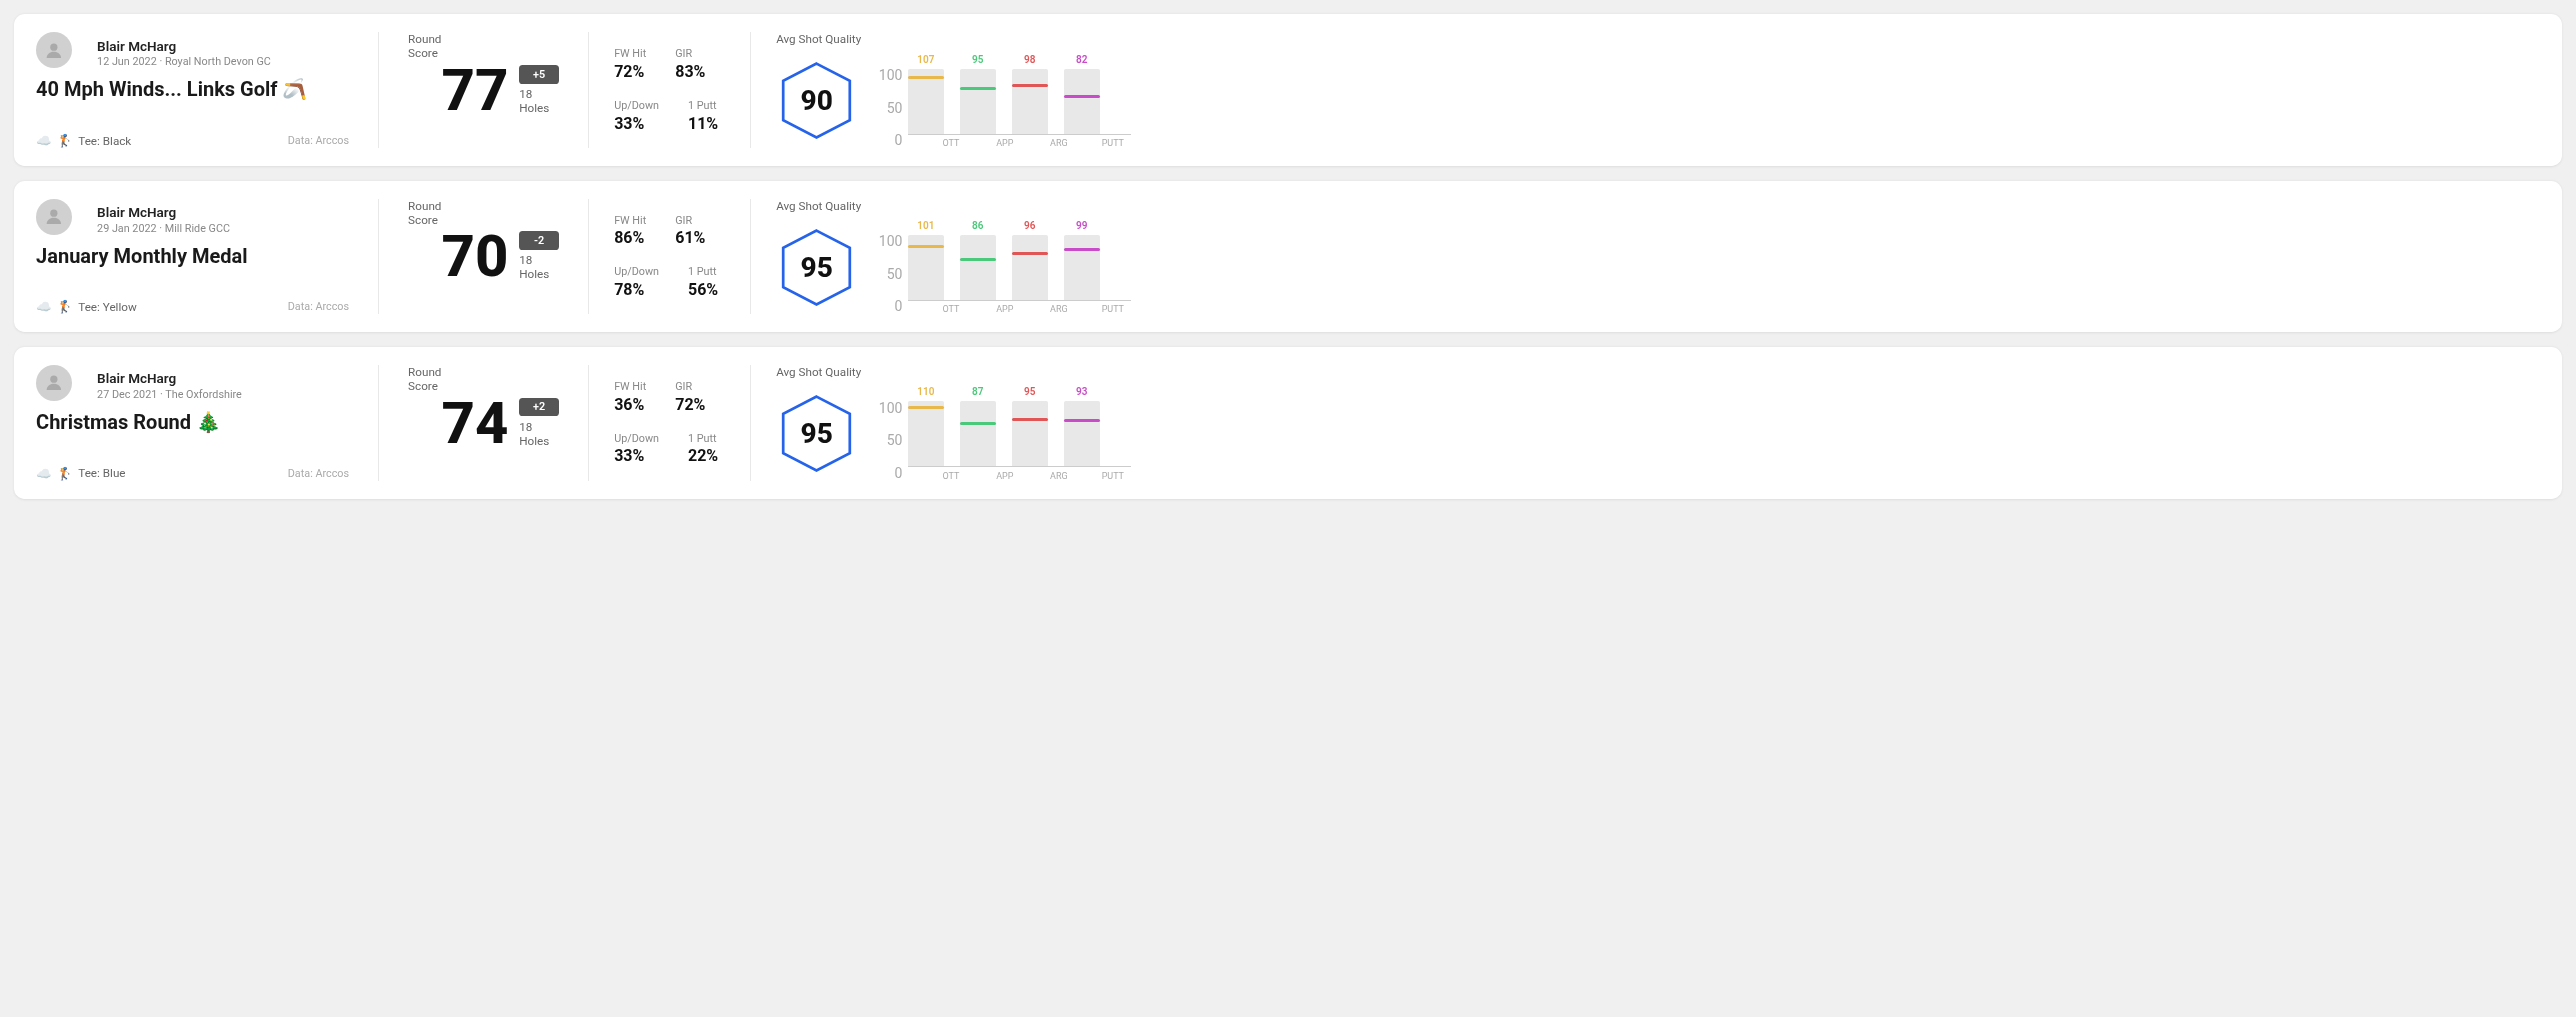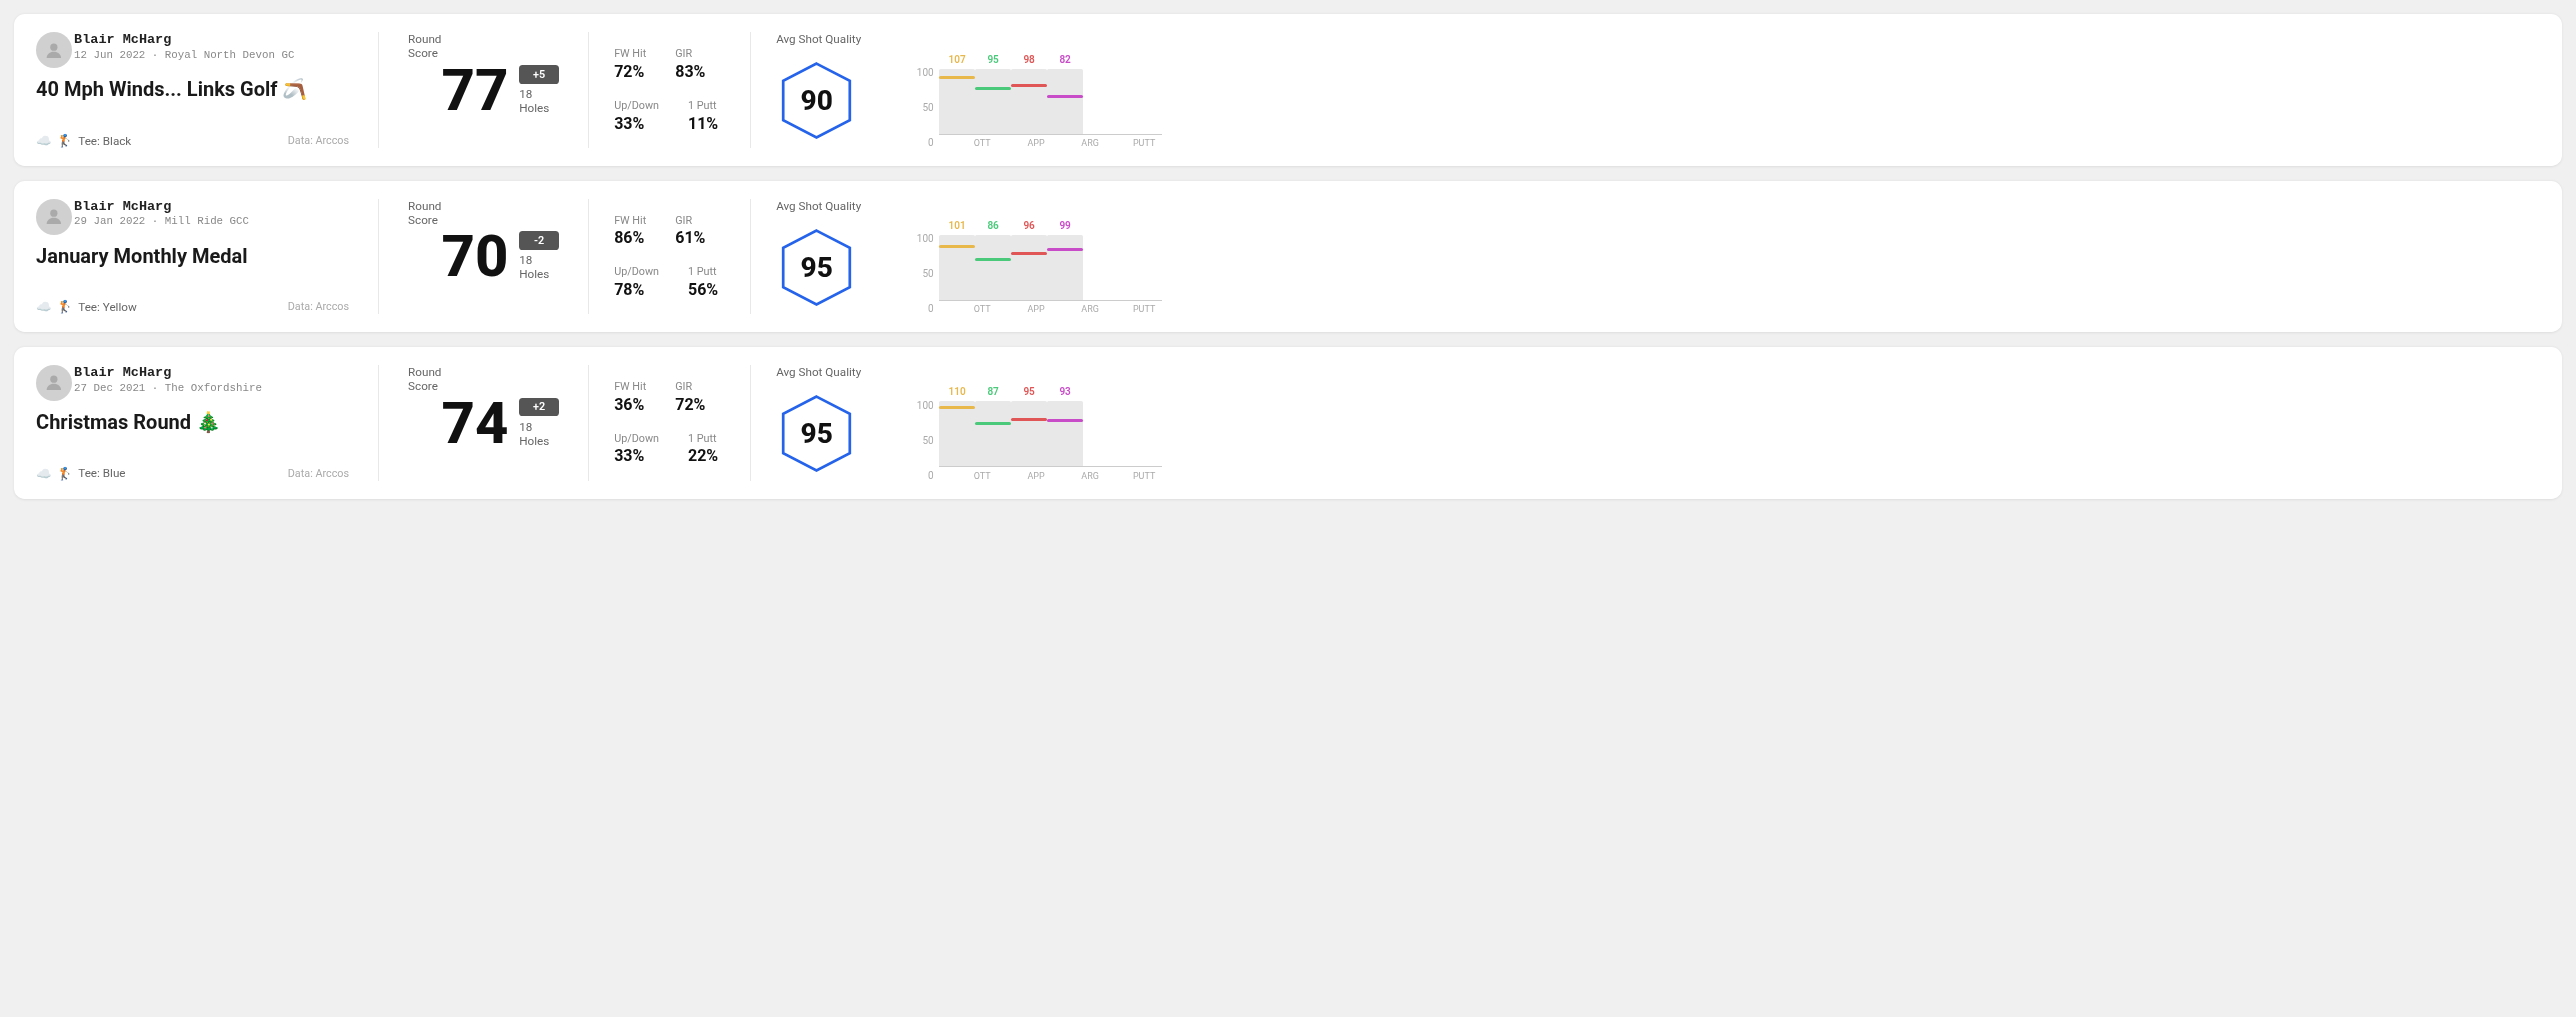--- a/index.html
+++ b/index.html
@@ -32,10 +32,9 @@
 
     .user-info {
       display: flex;
-      align-items: flex-start;
-      gap: 2px;
+      align-items: flex-end;
+      gap: 25px;
       margin-bottom: 9px;
-      font-family: Liberation Mono, monospace;
     }
 
     .avatar {

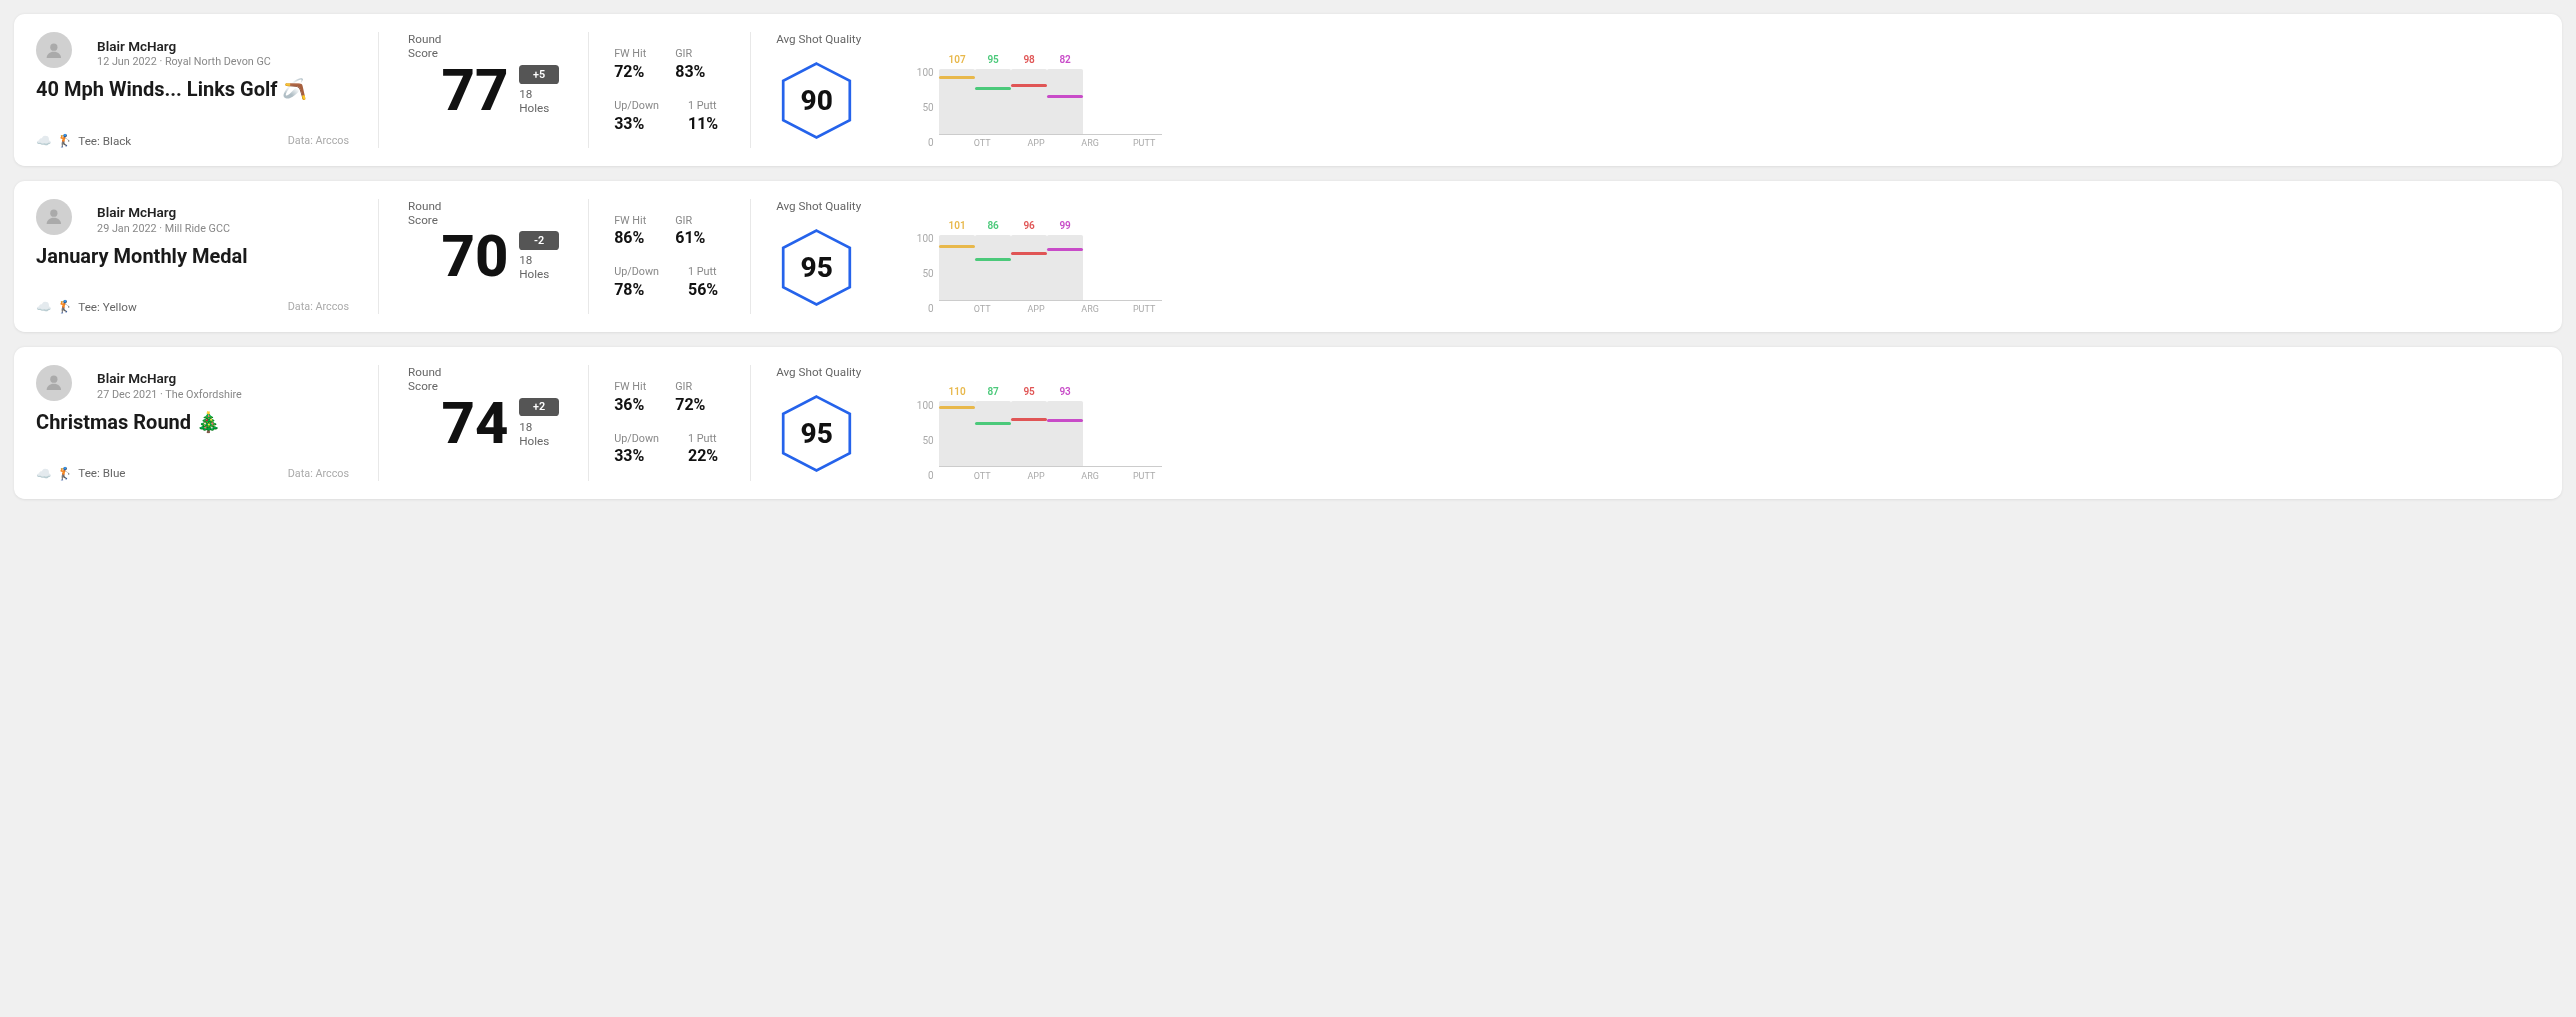--- a/index.html
+++ b/index.html
@@ -245,7 +245,7 @@
     .chart-area {
       display: flex;
       align-items: flex-start;
-      gap: 0;
+      gap: 16px;
       height: 81px;
       position: relative;
       border-bottom: 0.9px solid #ccc;

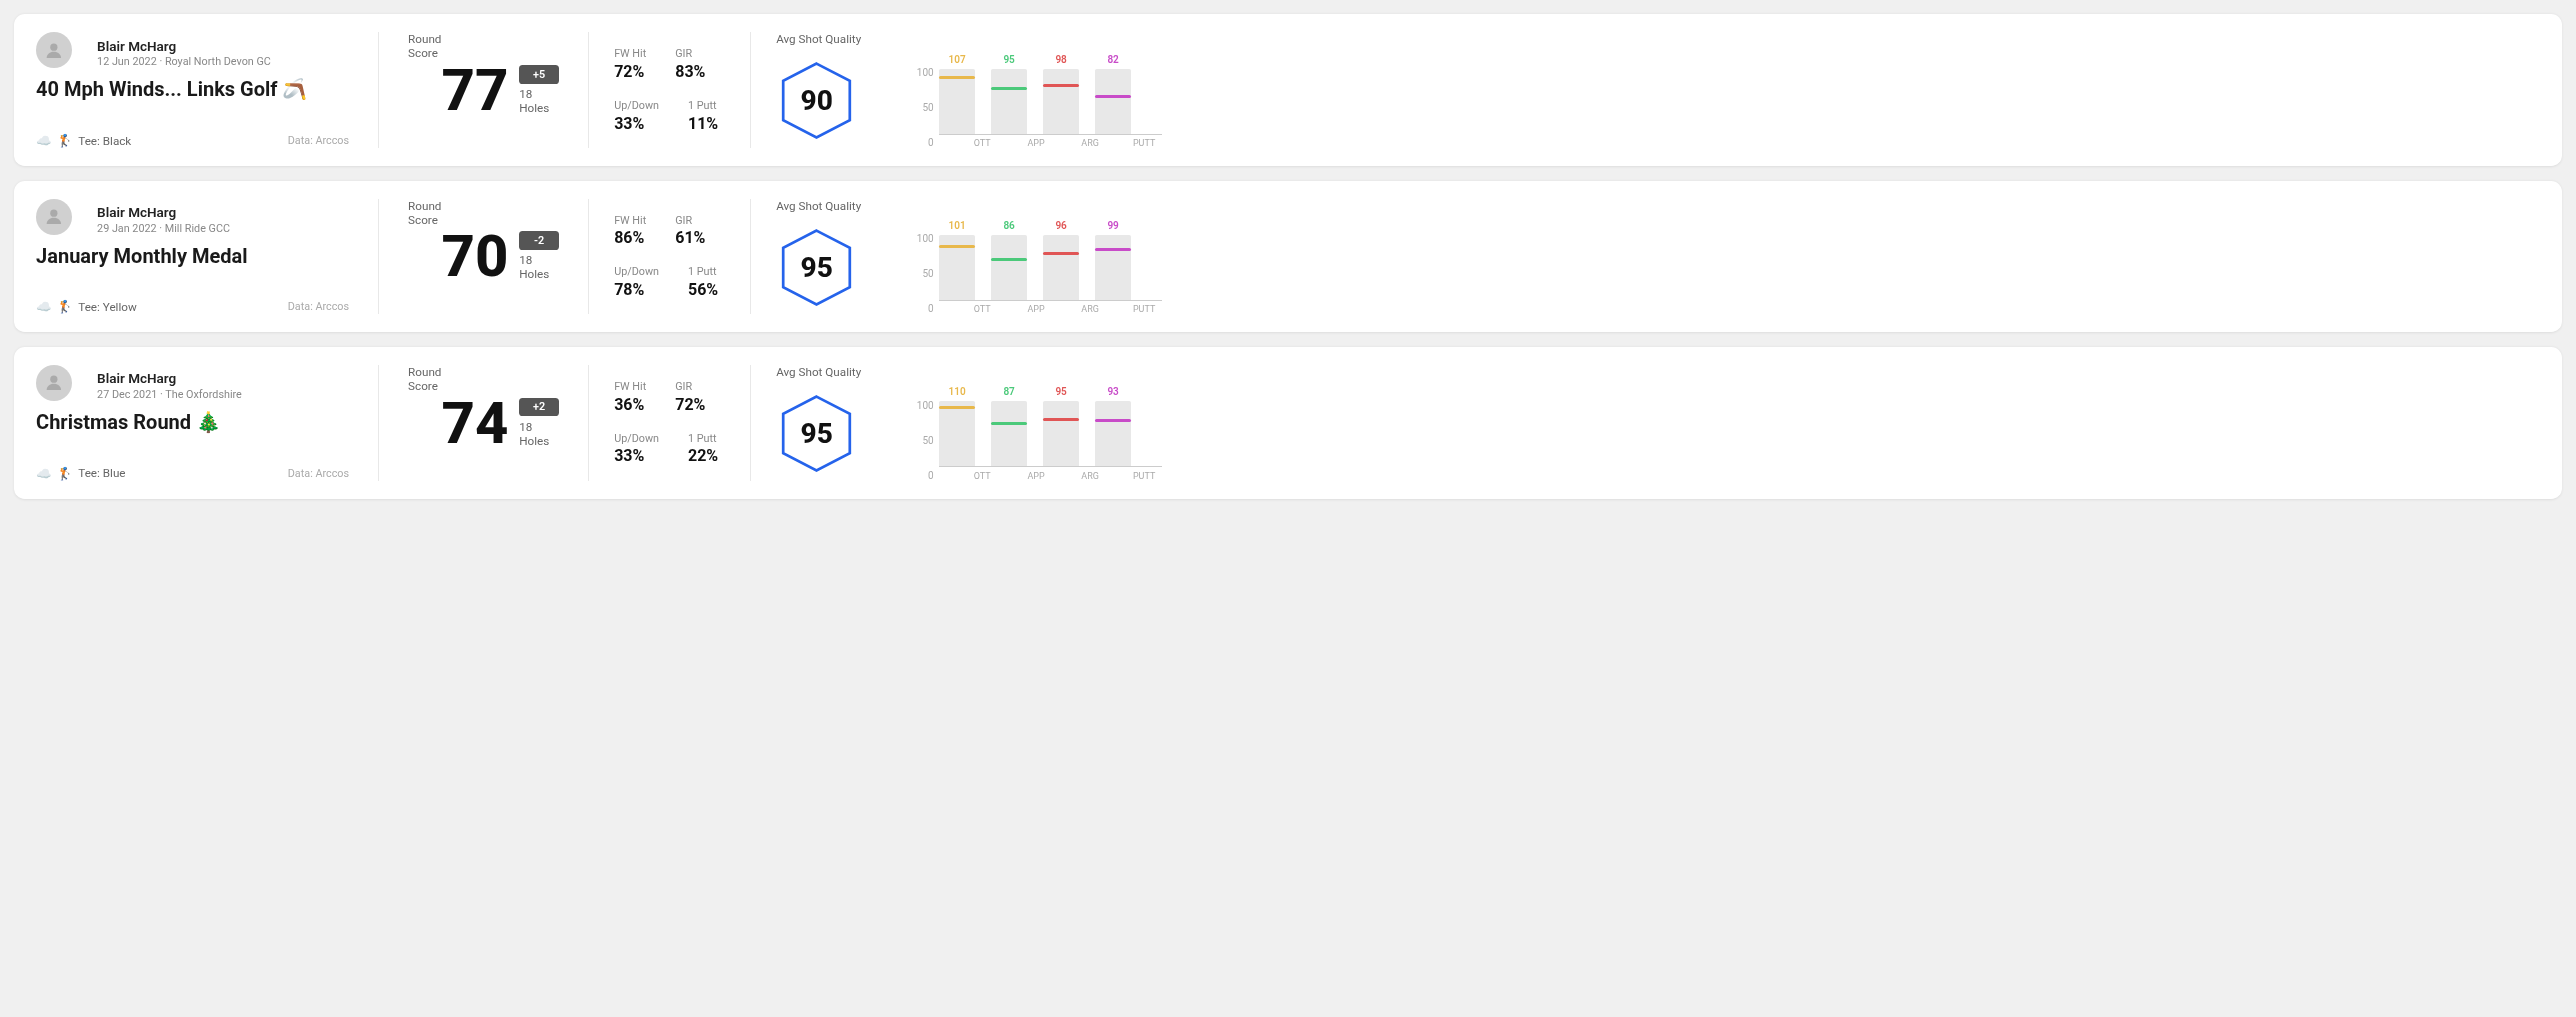--- a/index.html
+++ b/index.html
@@ -258,11 +258,10 @@
       justify-content: space-between;
       height: 81px;
       margin-right: 5.4px;
-      font-size: 10px;
+      font-size: 14px;
       color: #aaa;
       align-items: flex-end;
       padding-bottom: 0;
-      margin-left: 38px;
     }
 
     .chart-col {

